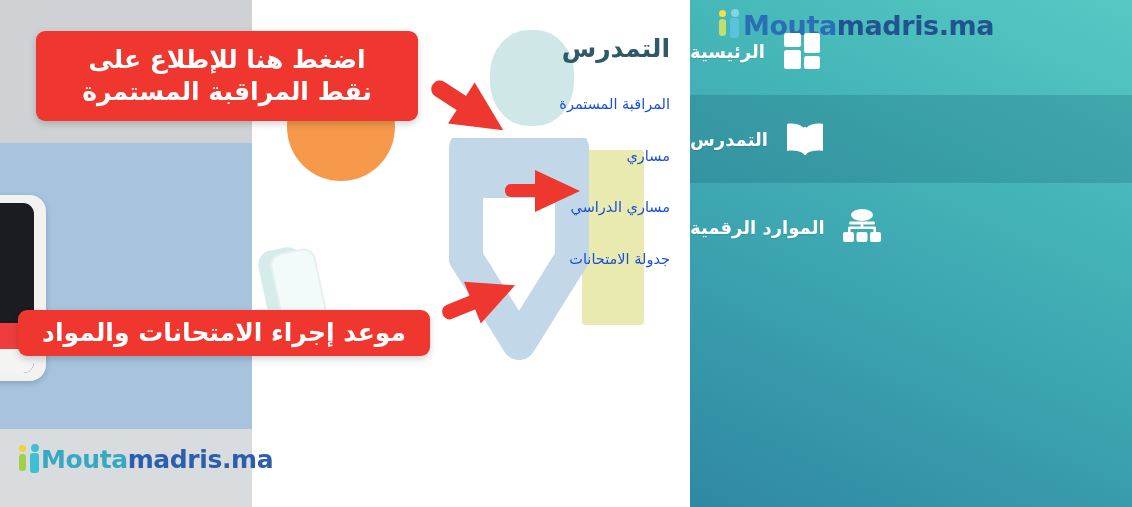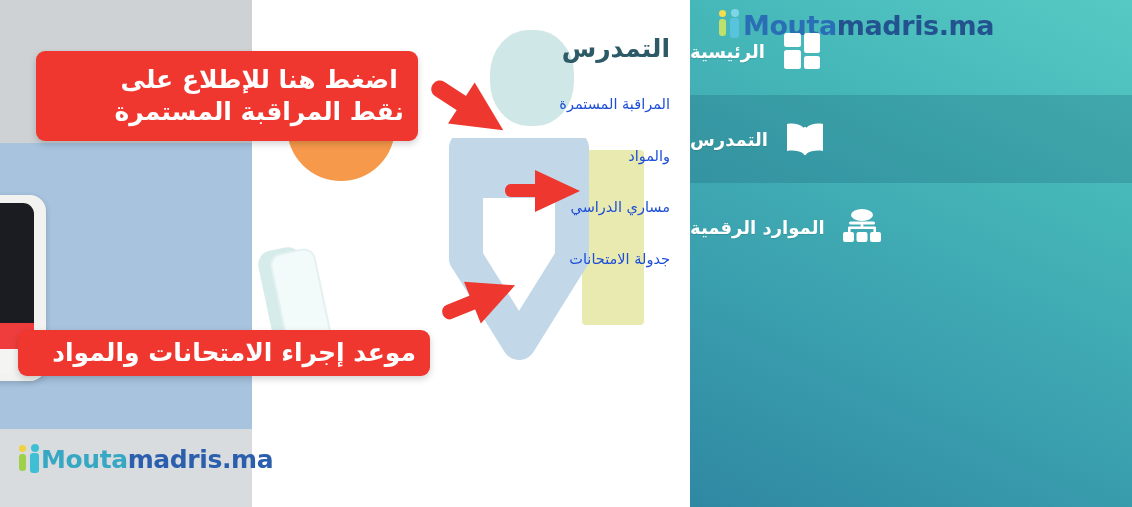--- a/index.html
+++ b/index.html
@@ -60,10 +60,9 @@
     direction:rtl;text-align:center;
     font-weight:700;
     box-shadow:0 3px 7px rgba(0,0,0,.18);
-    display:flex;align-items:center;
+    display:flex;align-items:center;justify-content:center;
     padding:6px 14px;
     box-sizing:border-box;
-    margin-top:20px;
   }
   #callout-1{left:36px;top:31px;width:382px;height:90px;font-size:25px;line-height:1.28;}
   #callout-2{left:66px;top:155px;width:386px;height:93px;font-size:25px;line-height:1.28;}

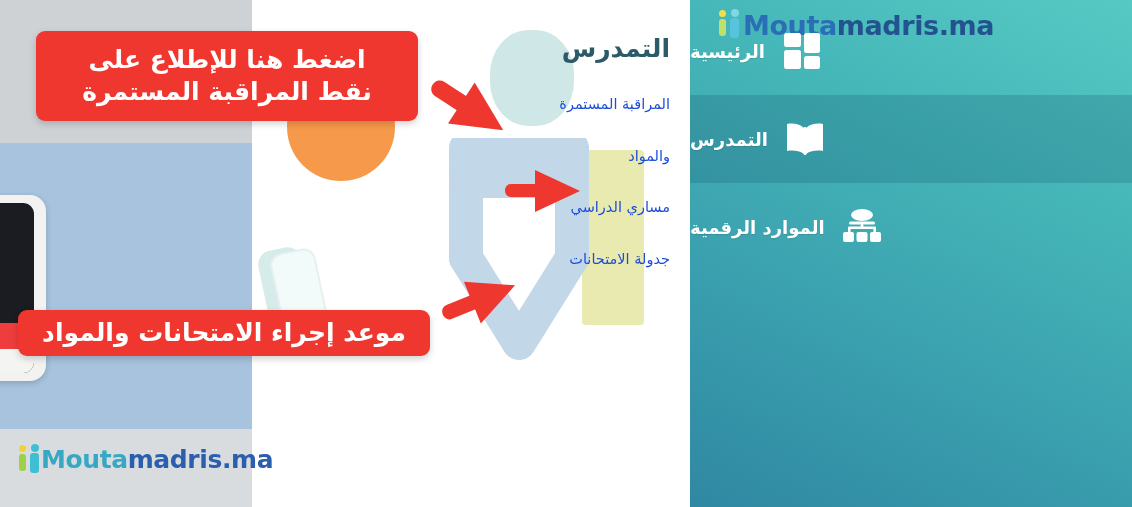--- a/index.html
+++ b/index.html
@@ -161,7 +161,7 @@
     <div class="menu">
       <div class="menu-title">التمدرس</div>
       <div class="menu-item">المراقبة المستمرة</div>
-      <div class="menu-item">والمواد</div>
+      <div class="menu-item">مساري</div>
       <div class="menu-item">مساري الدراسي</div>
       <div class="menu-item">جدولة الامتحانات</div>
     </div>

